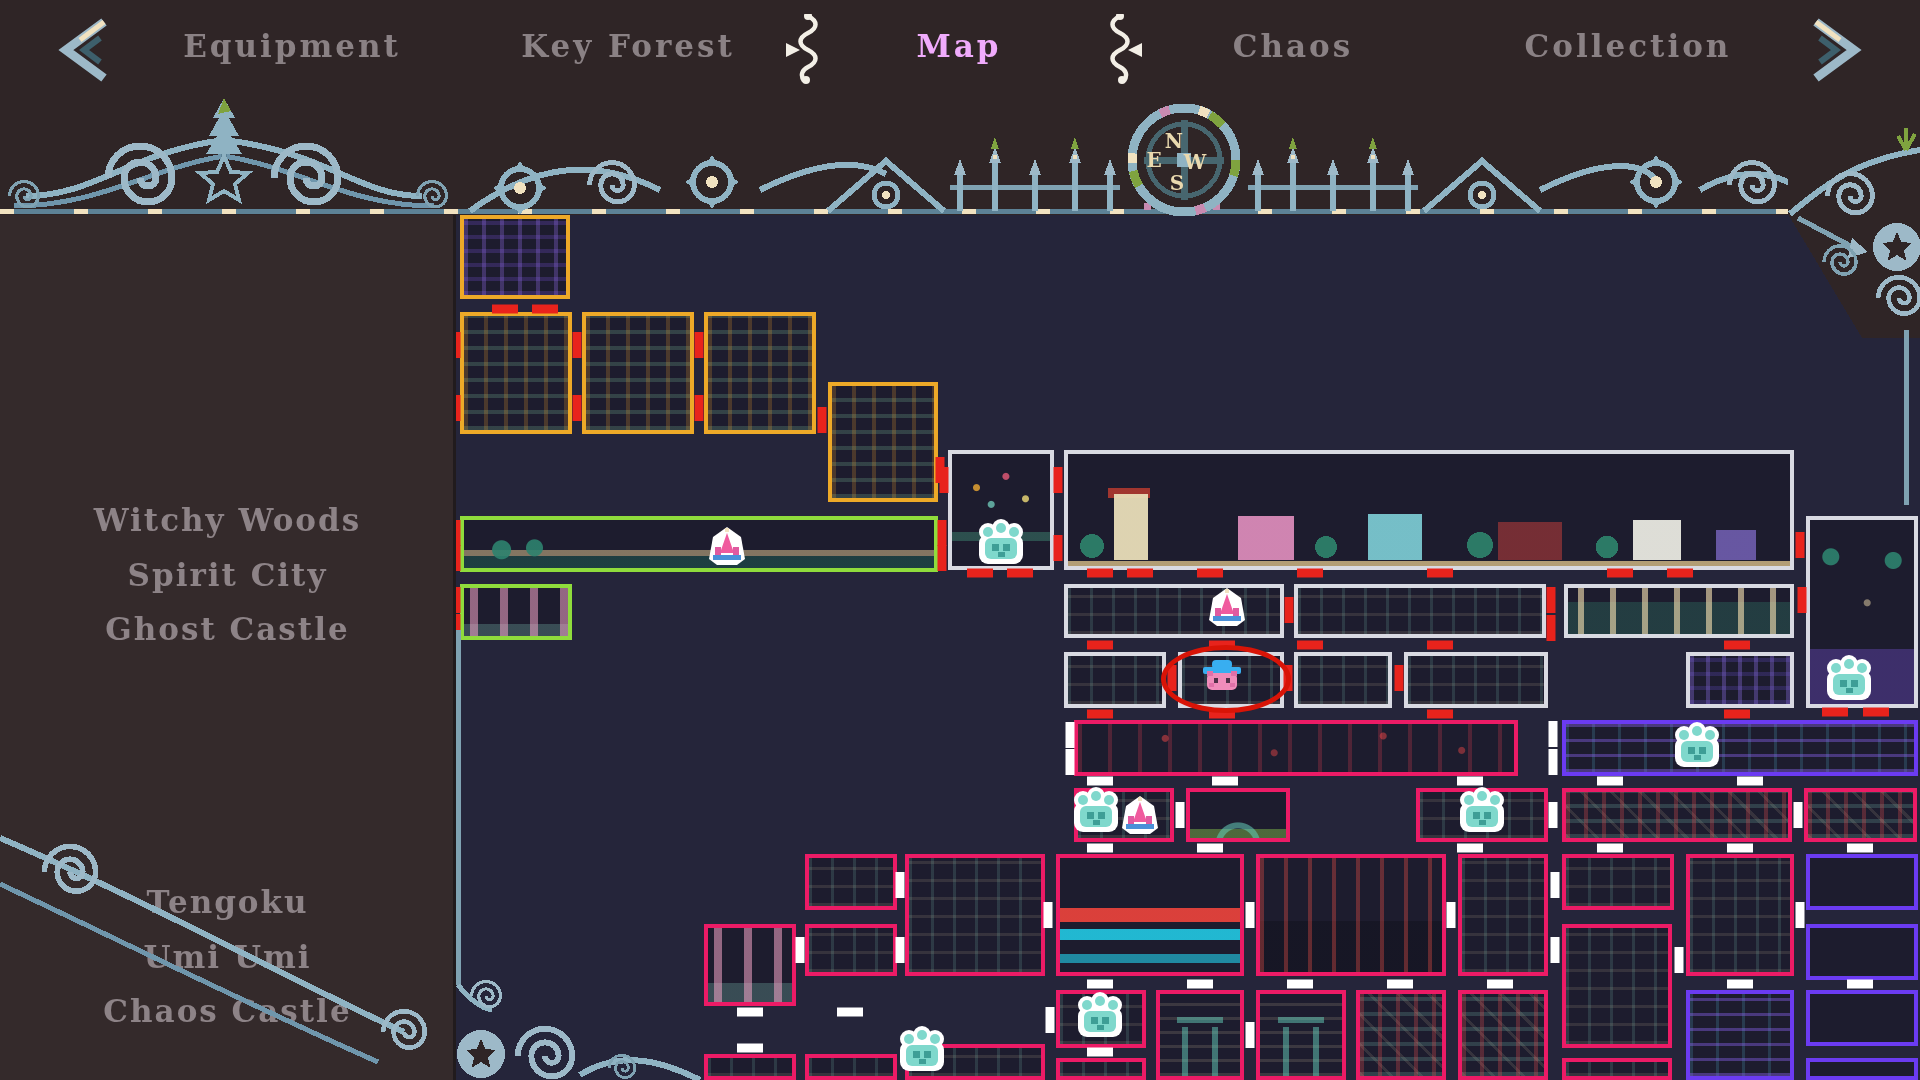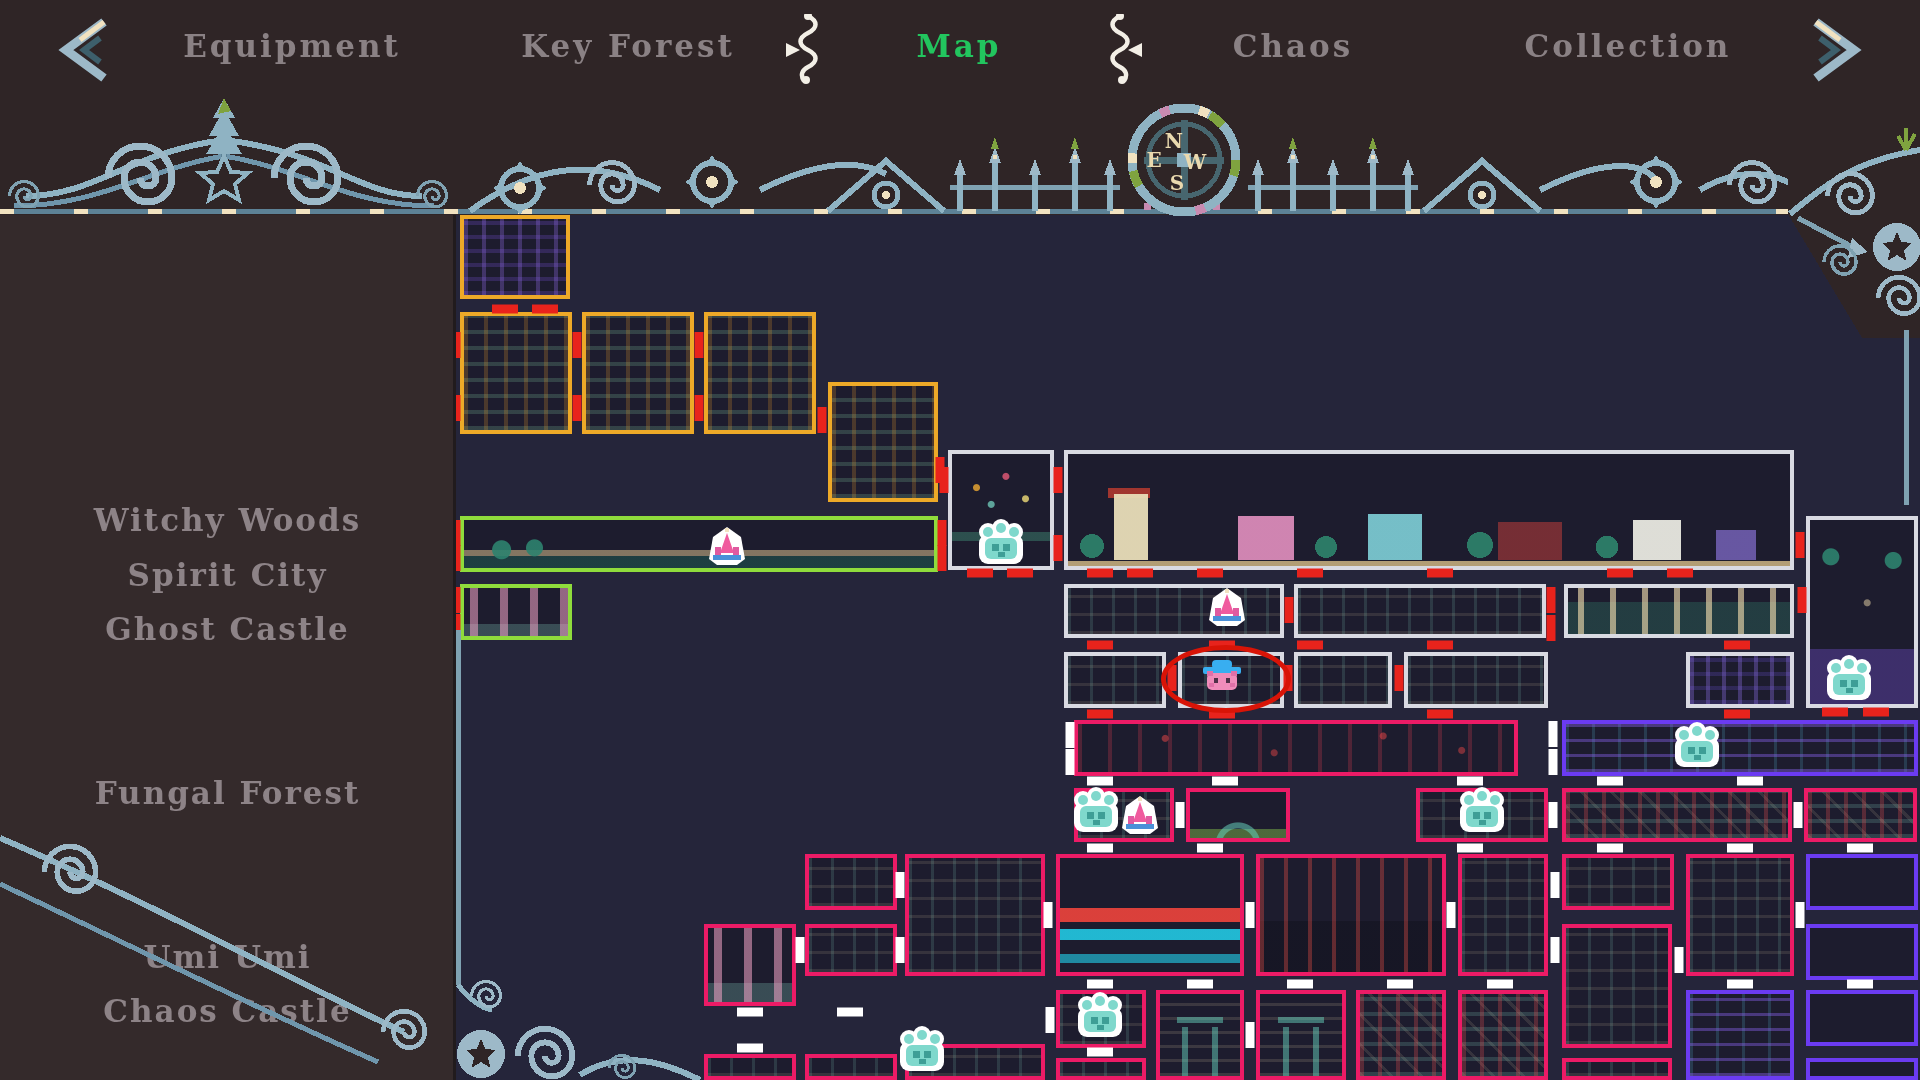--- a/index.html
+++ b/index.html
@@ -12,7 +12,7 @@
   #navbar{position:absolute;left:0;top:0;width:1920px;height:88px;background:#2f2526;z-index:30;}
   .tab{position:absolute;top:28px;transform:translateX(-50%);font-size:31px;font-weight:bold;
        letter-spacing:3px;color:#8a8184;white-space:nowrap;cursor:default;}
-  .tab.active{color:#22c55e;}
+  .tab.active{color:#f0abfc;}
   .nav-arrow{position:absolute;top:14px;width:70px;height:72px;}
 
   

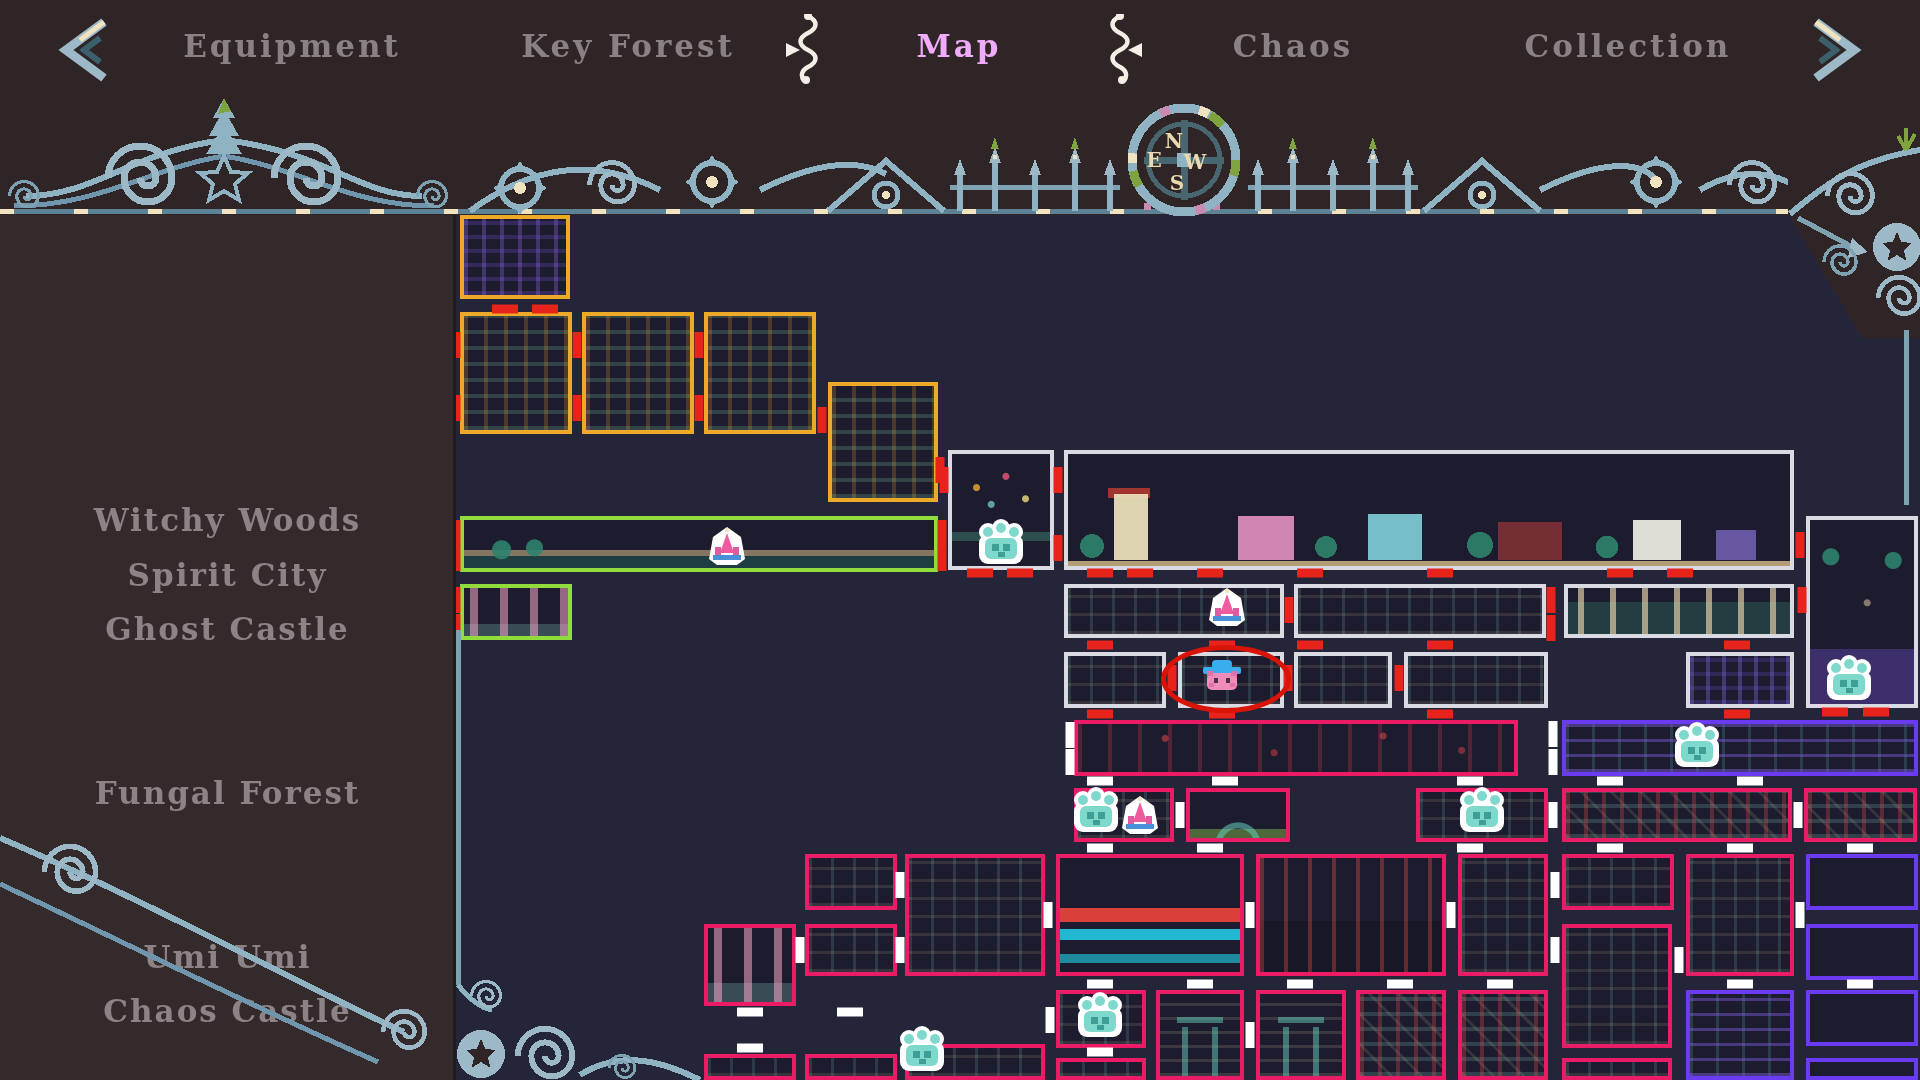--- a/index.html
+++ b/index.html
@@ -390,7 +390,6 @@
     <span class="side-item" style="top:287px">Witchy Woods</span>
     <span class="side-item" style="top:342px">Spirit City</span>
     <span class="side-item" style="top:396px">Ghost Castle</span>
-    <span class="side-item" style="top:560px">Fungal Forest</span>
     <span class="side-item" style="top:724px">Umi Umi</span>
     <span class="side-item" style="top:778px">Chaos Castle</span>
   </div>

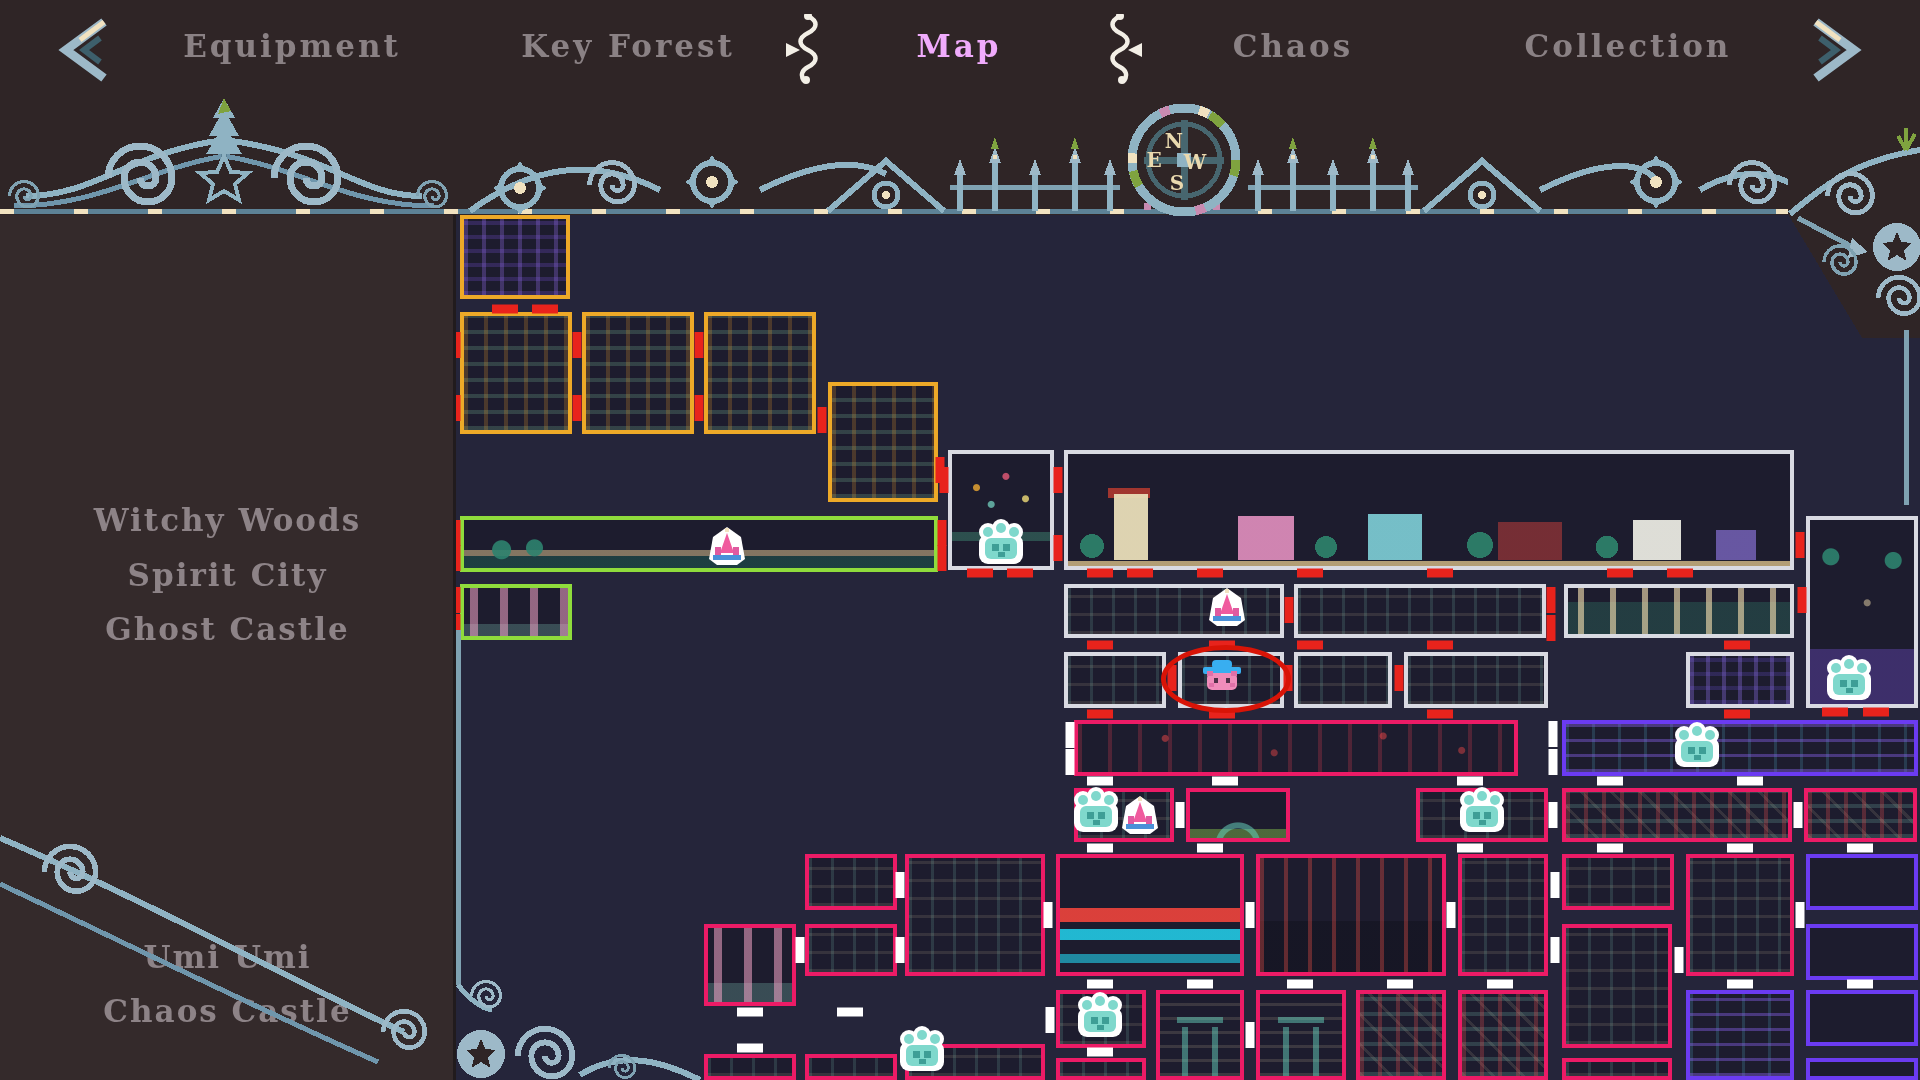--- a/index.html
+++ b/index.html
@@ -390,6 +390,7 @@
     <span class="side-item" style="top:287px">Witchy Woods</span>
     <span class="side-item" style="top:342px">Spirit City</span>
     <span class="side-item" style="top:396px">Ghost Castle</span>
+    <span class="side-item" style="top:669px">Tengoku</span>
     <span class="side-item" style="top:724px">Umi Umi</span>
     <span class="side-item" style="top:778px">Chaos Castle</span>
   </div>

